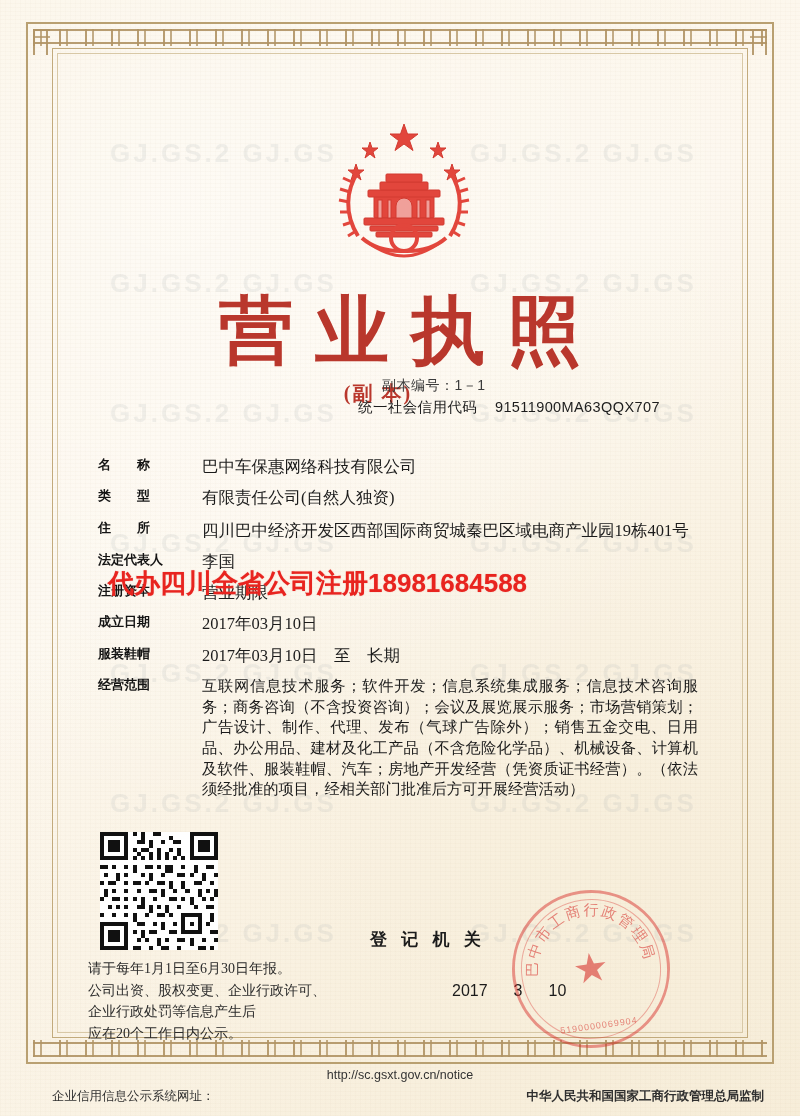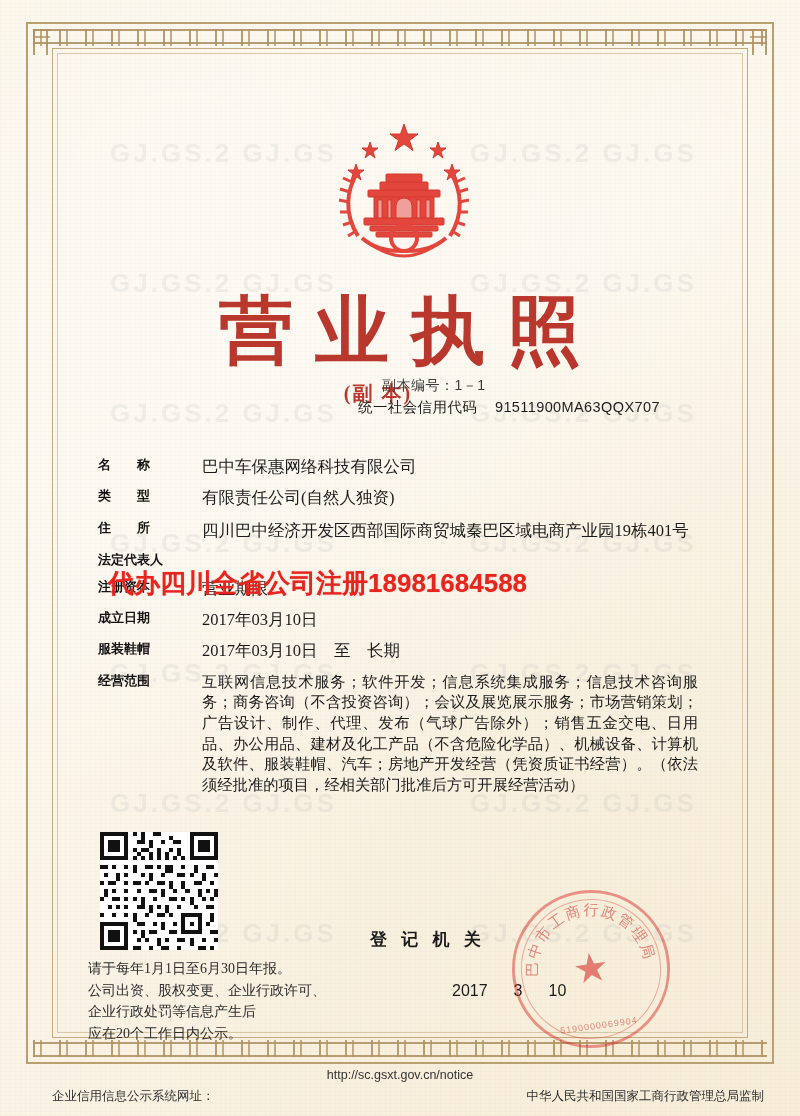--- a/index.html
+++ b/index.html
@@ -392,6 +392,7 @@
     </div>
     <div class="row">
       <div class="label">法定代表人</div>
+      <div class="value">李国</div>
     </div>
     <div class="row">
       <div class="label">注册资本</div>

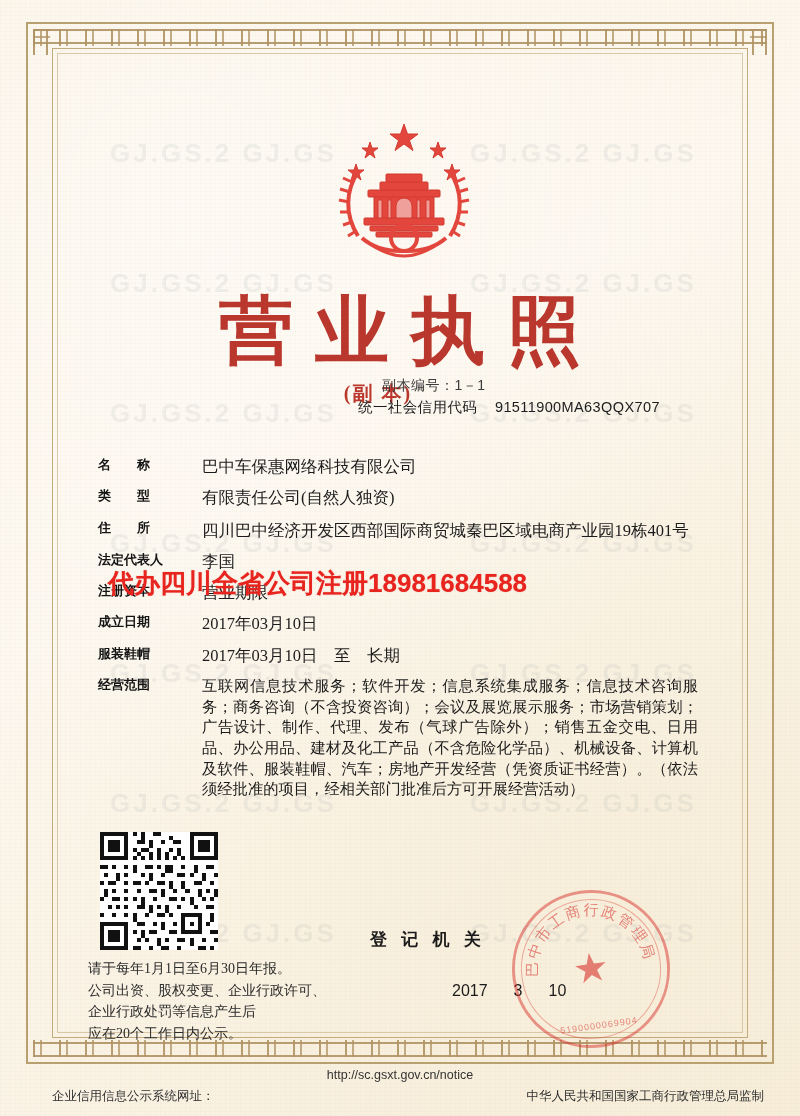--- a/index.html
+++ b/index.html
@@ -296,6 +296,7 @@
     right: 36px; top: 1088px;
     font-size: 12.5px;
     color: #2f2f2f;
+    font-weight: bold;
   }
 </style>
 </head>

